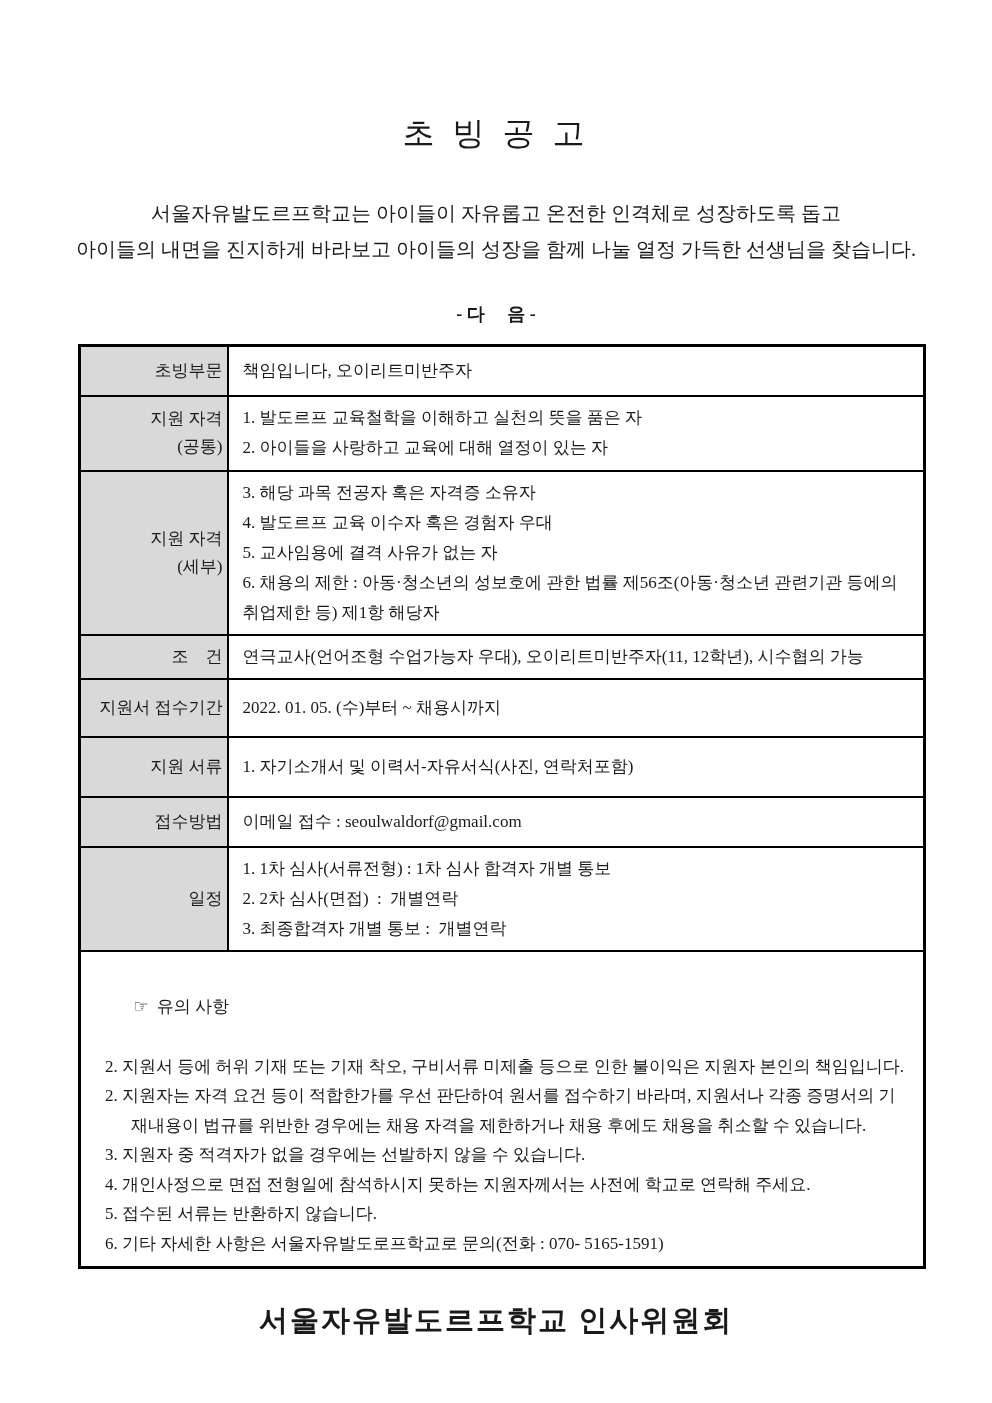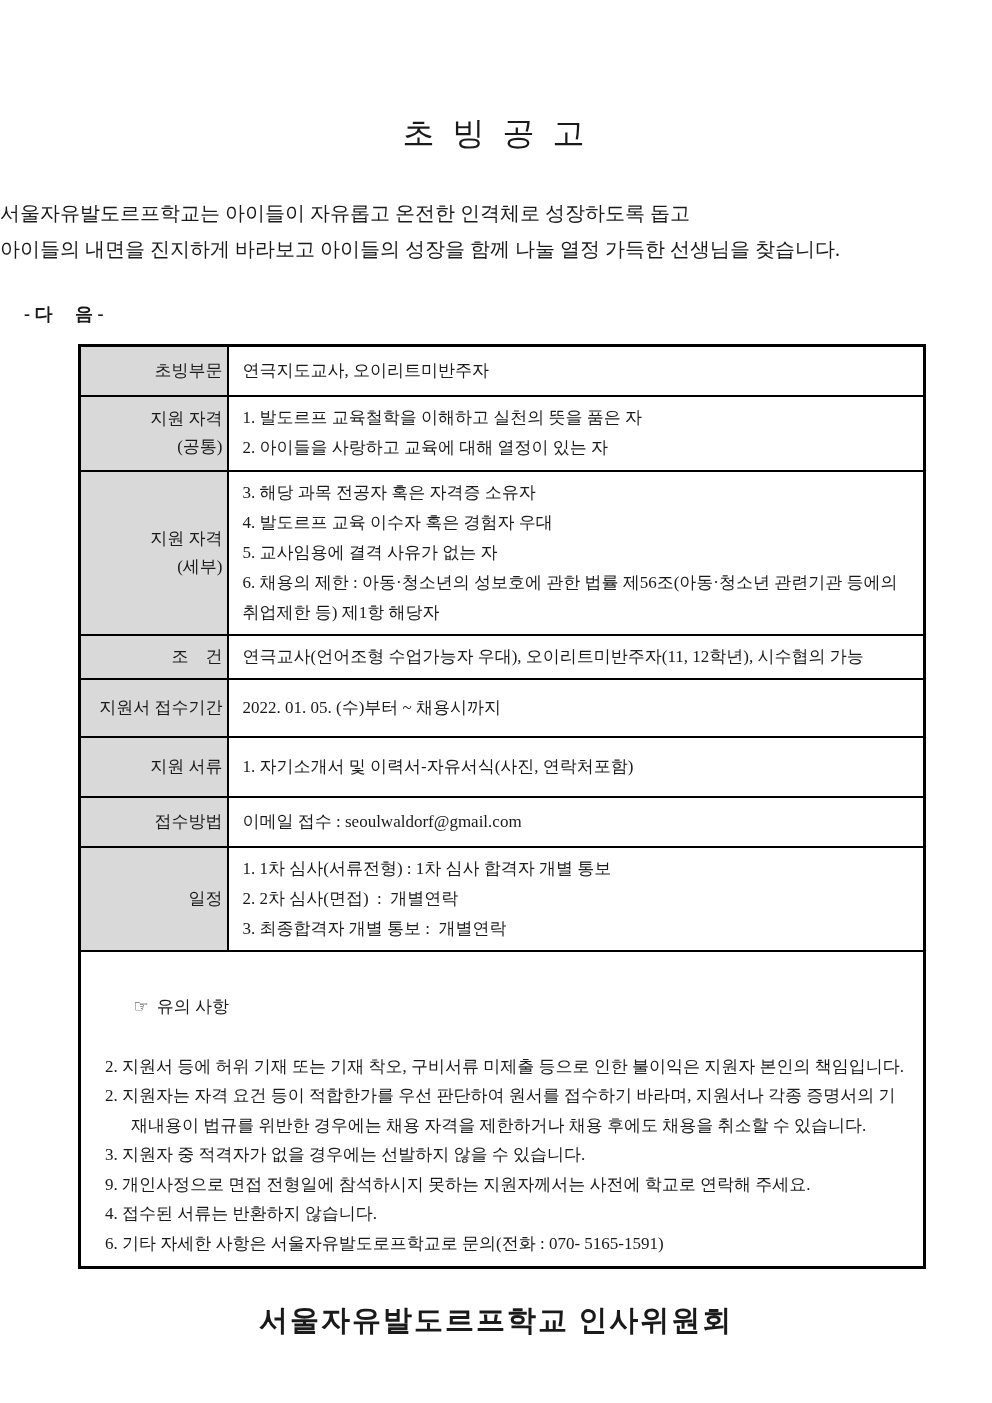--- a/index.html
+++ b/index.html
@@ -24,7 +24,7 @@
   }
   .intro {
     margin: 0;
-    text-align: left;
+    text-align: center;
     font-size: 20px;
     line-height: 34px;
     white-space: pre;

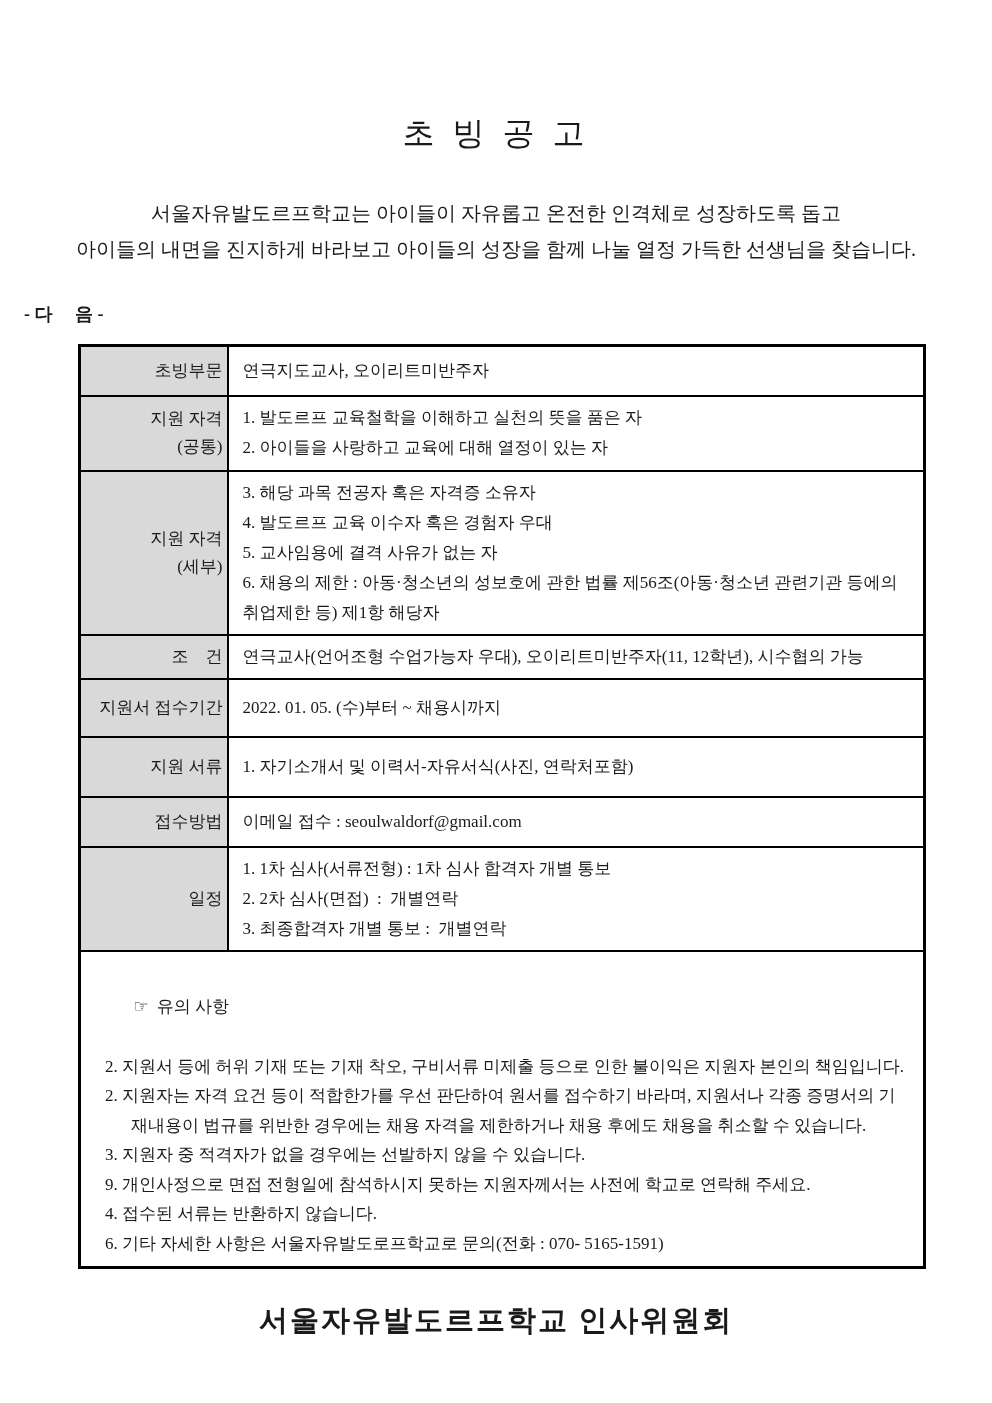--- a/index.html
+++ b/index.html
@@ -33,11 +33,10 @@
   .intro.second { margin-top: 2px; }
   .section-marker {
     margin: 36px 0 0 0;
-    text-align: left;
+    text-align: center;
     font-size: 18px;
     font-weight: 700;
     white-space: pre;
-    padding-left: 24px;
   }
 
   table.info-table {

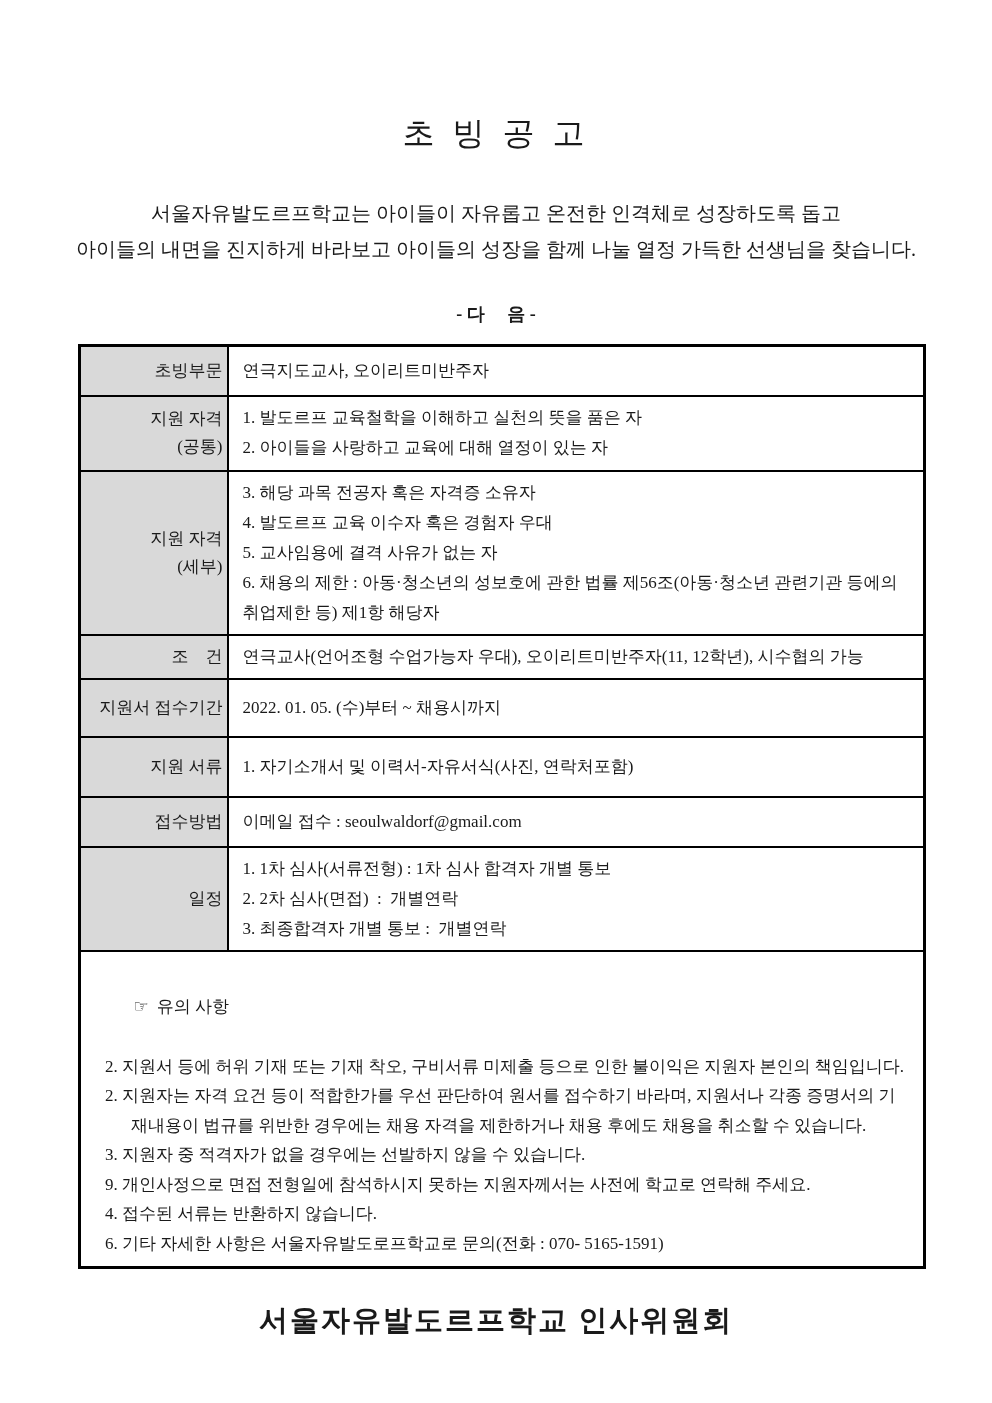--- a/index.html
+++ b/index.html
@@ -105,7 +105,7 @@
         <span class="label-line">초빙부문</span>
       </th>
       <td>
-        <div class="cell-line">연극지도교사, 오이리트미반주자</div>
+        <div class="cell-line">책임입니다, 오이리트미반주자</div>
       </td>
     </tr>
 

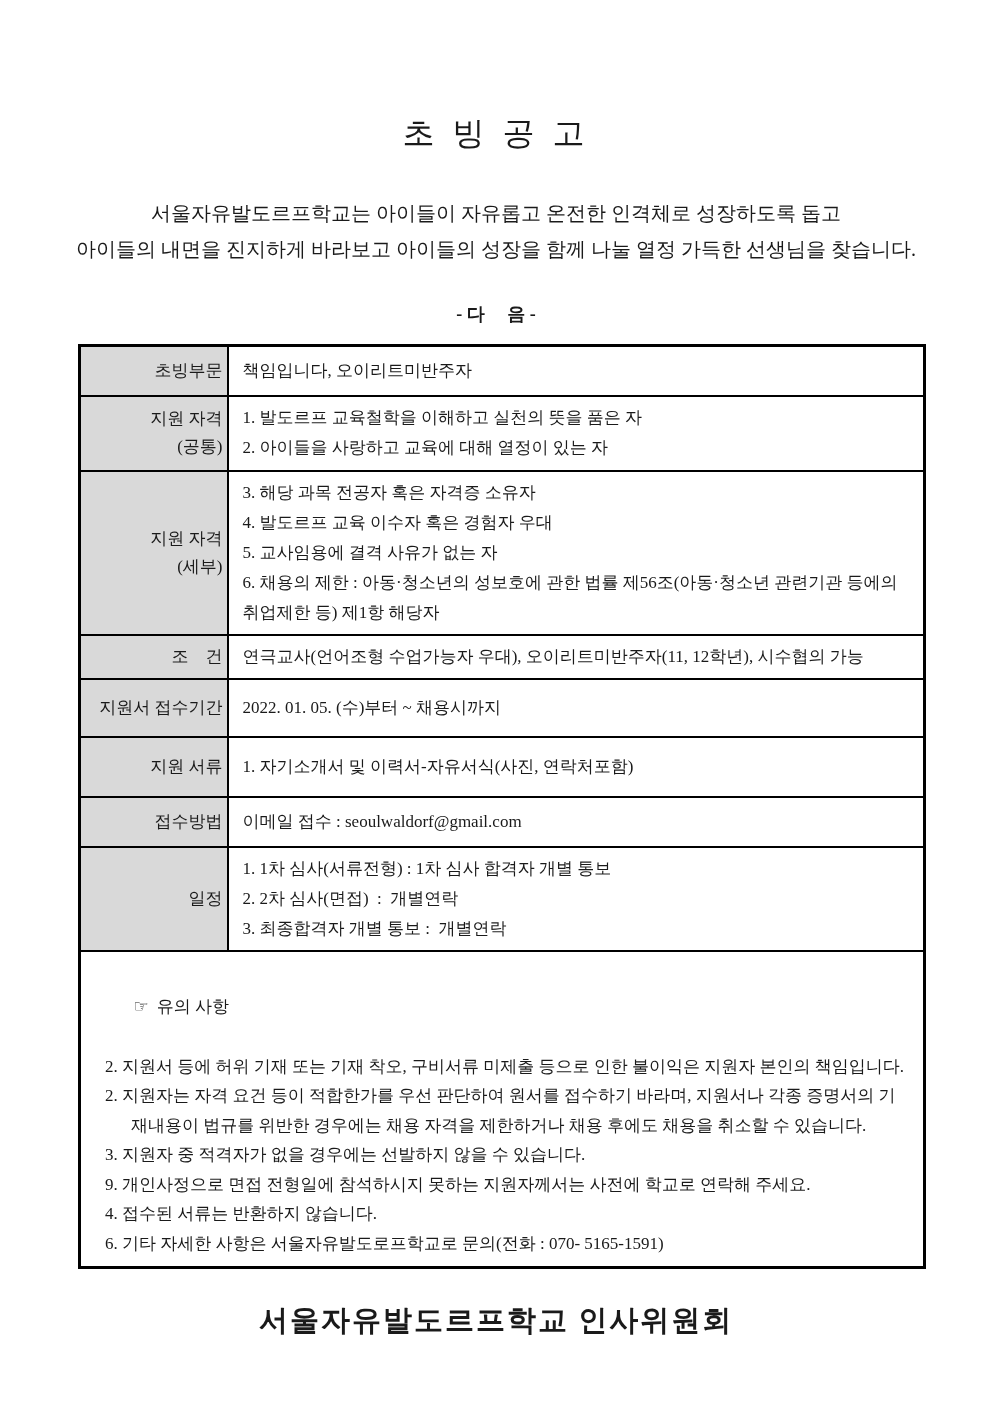--- a/index.html
+++ b/index.html
@@ -188,7 +188,7 @@
         <div class="note-item">2. 지원서 등에 허위 기재 또는 기재 착오, 구비서류 미제출 등으로 인한 불이익은 지원자 본인의 책임입니다.</div>
         <div class="note-item">2. 지원자는 자격 요건 등이 적합한가를 우선 판단하여 원서를 접수하기 바라며, 지원서나 각종 증명서의 기재내용이 법규를 위반한 경우에는 채용 자격을 제한하거나 채용 후에도 채용을 취소할 수 있습니다.</div>
         <div class="note-item">3. 지원자 중 적격자가 없을 경우에는 선발하지 않을 수 있습니다.</div>
-        <div class="note-item">9. 개인사정으로 면접 전형일에 참석하시지 못하는 지원자께서는 사전에 학교로 연락해 주세요.</div>
+        <div class="note-item">4. 개인사정으로 면접 전형일에 참석하시지 못하는 지원자께서는 사전에 학교로 연락해 주세요.</div>
         <div class="note-item">4. 접수된 서류는 반환하지 않습니다.</div>
         <div class="note-item">6. 기타 자세한 사항은 서울자유발도로프학교로 문의(전화 : 070- 5165-1591)</div>
       </td>

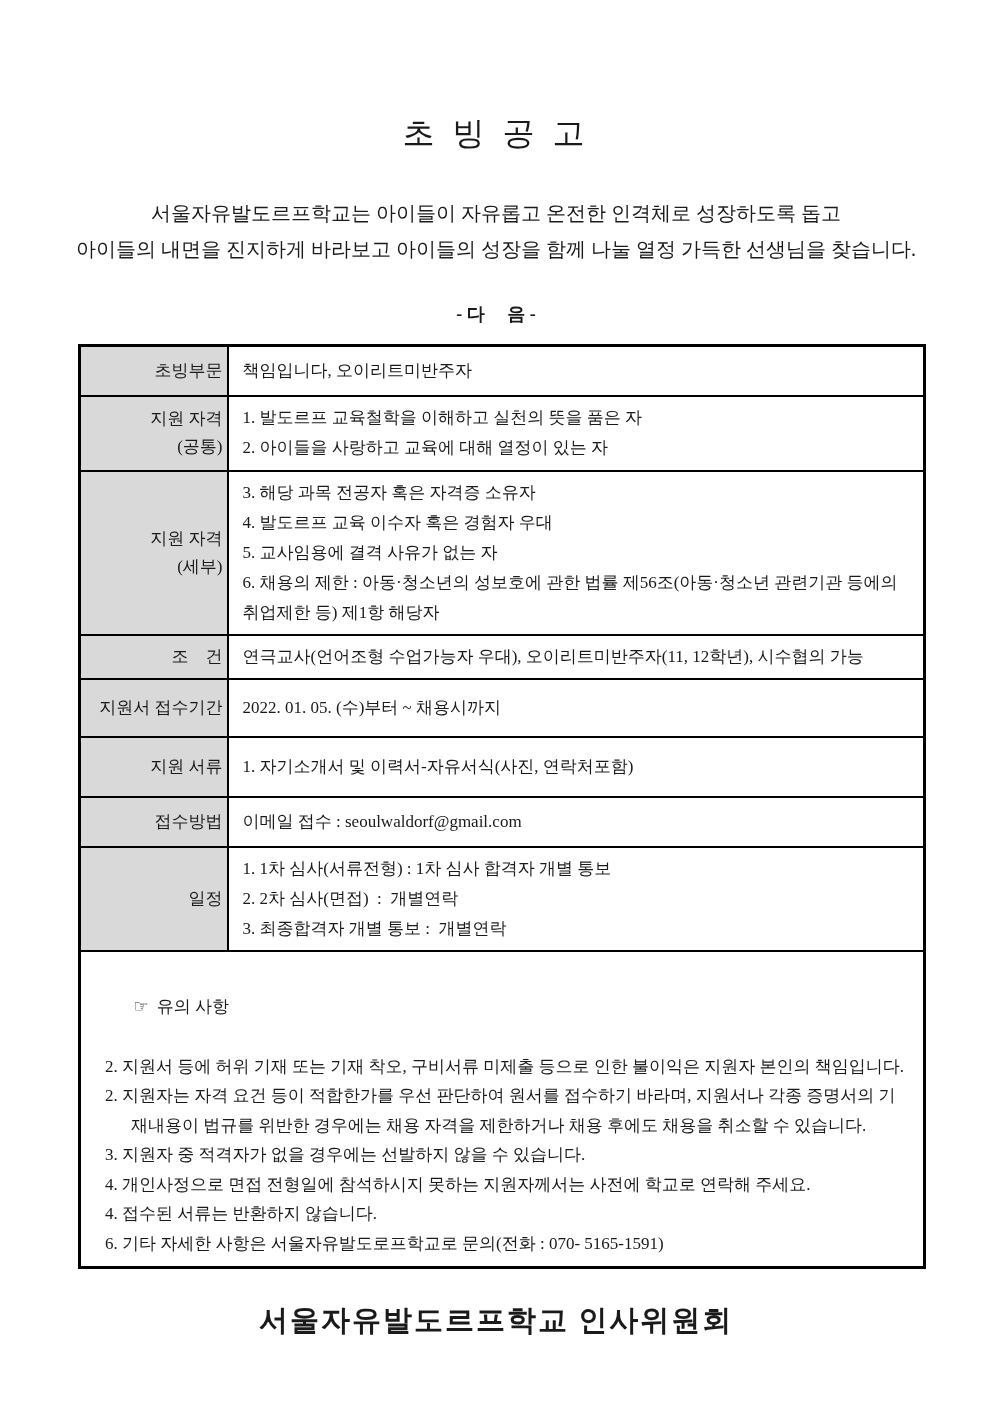--- a/index.html
+++ b/index.html
@@ -189,7 +189,7 @@
         <div class="note-item">2. 지원자는 자격 요건 등이 적합한가를 우선 판단하여 원서를 접수하기 바라며, 지원서나 각종 증명서의 기재내용이 법규를 위반한 경우에는 채용 자격을 제한하거나 채용 후에도 채용을 취소할 수 있습니다.</div>
         <div class="note-item">3. 지원자 중 적격자가 없을 경우에는 선발하지 않을 수 있습니다.</div>
         <div class="note-item">4. 개인사정으로 면접 전형일에 참석하시지 못하는 지원자께서는 사전에 학교로 연락해 주세요.</div>
-        <div class="note-item">4. 접수된 서류는 반환하지 않습니다.</div>
+        <div class="note-item">5. 접수된 서류는 반환하지 않습니다.</div>
         <div class="note-item">6. 기타 자세한 사항은 서울자유발도로프학교로 문의(전화 : 070- 5165-1591)</div>
       </td>
     </tr>

